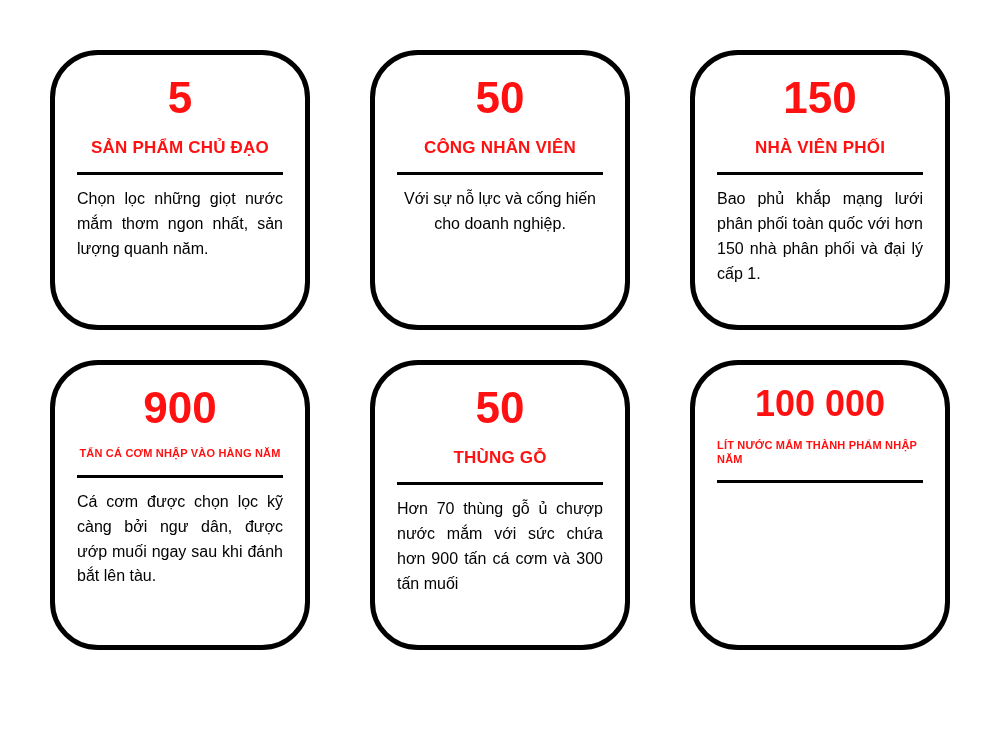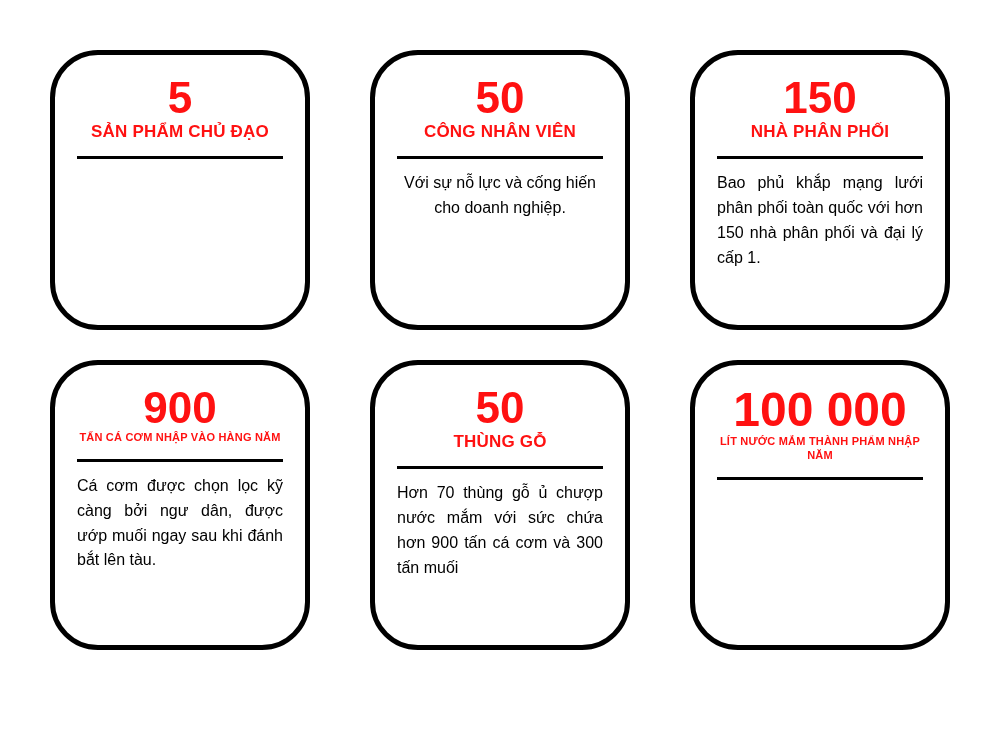--- a/index.html
+++ b/index.html
@@ -56,8 +56,8 @@
     font-weight: bold;
     font-size: 17px;
     line-height: 1.25;
-    text-align: center;
-    margin-top: 0;
+    text-align: left;
+    margin-top: 16px;
     letter-spacing: 0.2px;
   }
   .card-label.tight {

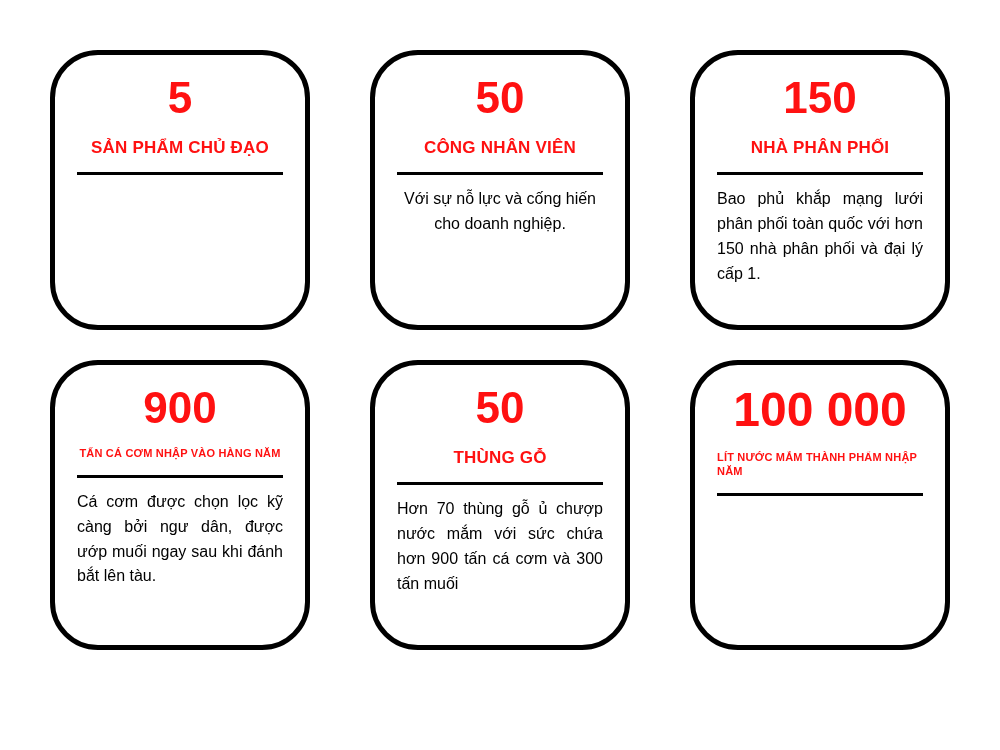--- a/index.html
+++ b/index.html
@@ -102,7 +102,7 @@
 
     <div class="card">
       <div class="card-number">150</div>
-      <div class="card-label">NHÀ PHÂN PHỐI</div>
+      <div class="card-label">NHÀ VIÊN PHỐI</div>
       <div class="divider"></div>
       <div class="card-body">Bao phủ khắp mạng lưới phân phối toàn quốc với hơn 150 nhà phân phối và đại lý cấp 1.</div>
     </div>

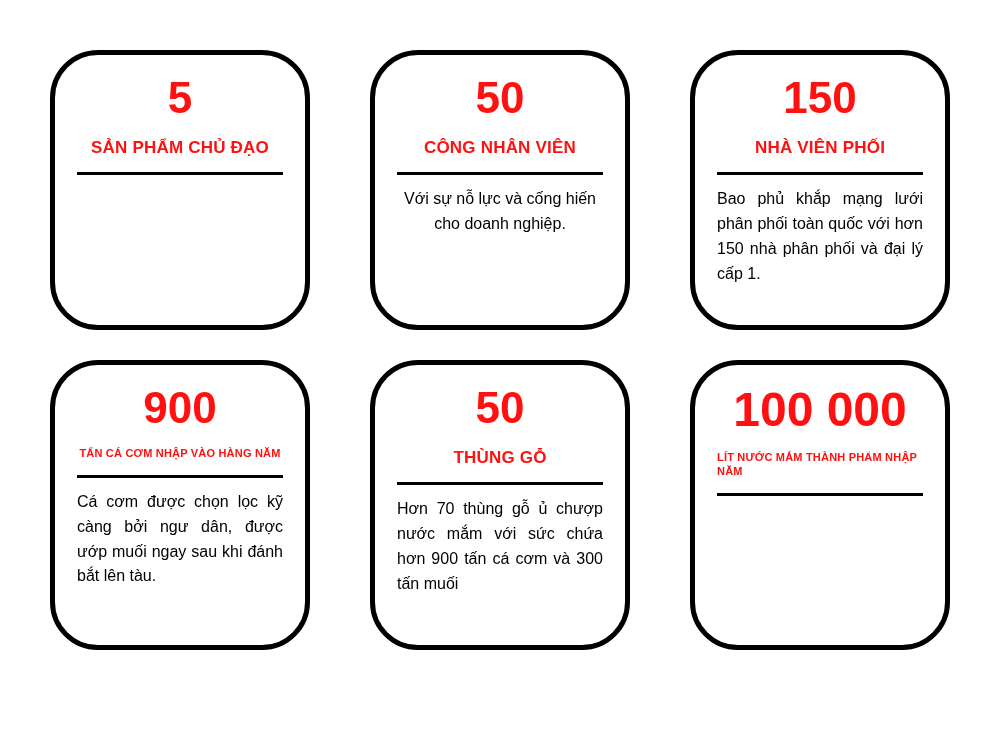--- a/index.html
+++ b/index.html
@@ -91,6 +91,7 @@
       <div class="card-number">5</div>
       <div class="card-label">SẢN PHẨM CHỦ ĐẠO</div>
       <div class="divider"></div>
+      <div class="card-body">Chọn lọc những giọt nước mắm thơm ngon nhất, sản lượng quanh năm.</div>
     </div>
 
     <div class="card">

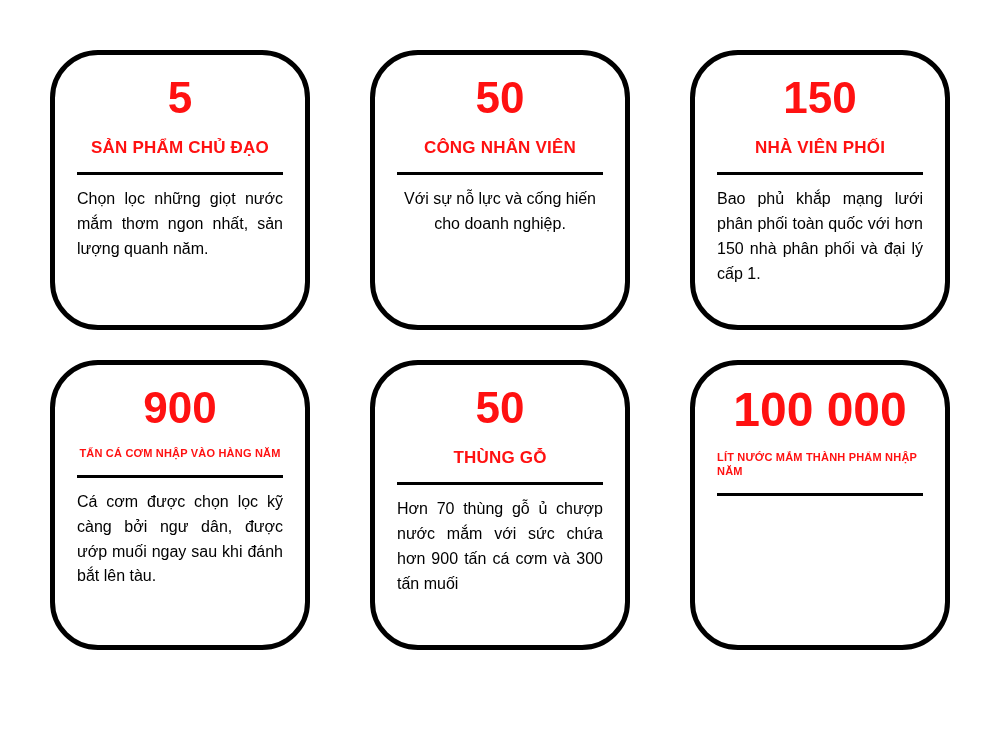--- a/index.html
+++ b/index.html
@@ -49,7 +49,7 @@
     margin-top: 2px;
   }
   .card-number.small {
-    font-size: 48px;
+    font-size: 36px;
   }
   .card-label {
     color: #ff1111;

